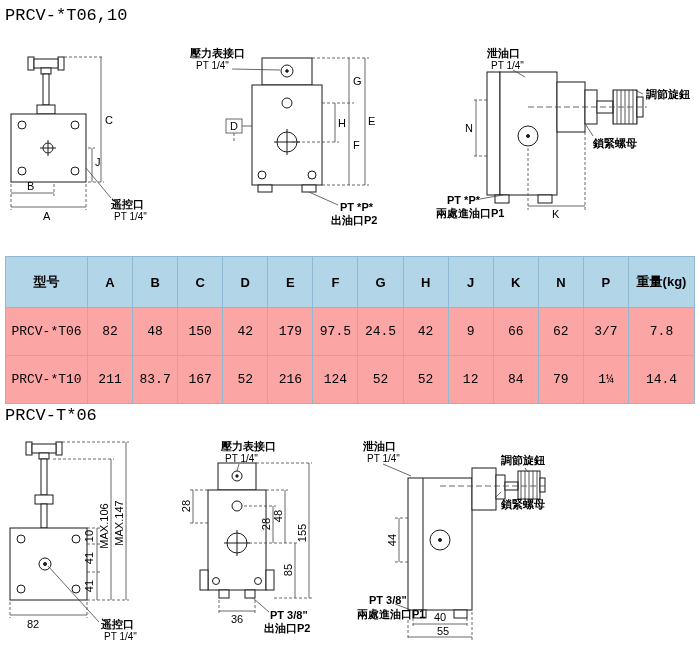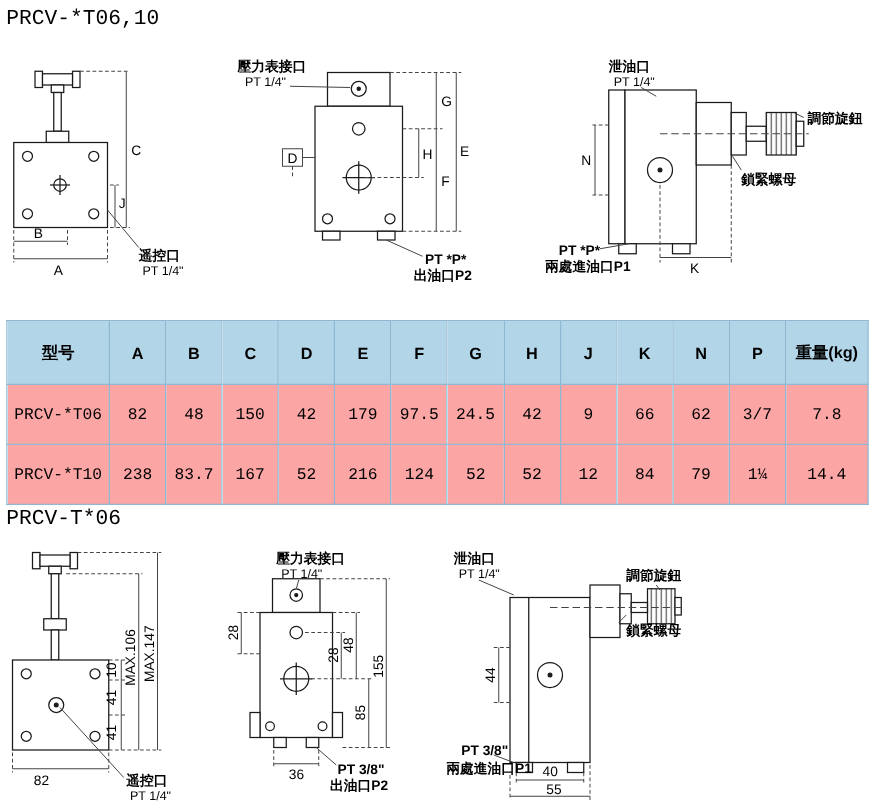--- a/index.html
+++ b/index.html
@@ -205,7 +205,7 @@
       </tr>
       <tr>
         <td>PRCV-*T10</td>
-        <td>238</td>
+        <td>211</td>
         <td>83.7</td>
         <td>167</td>
         <td>52</td>

